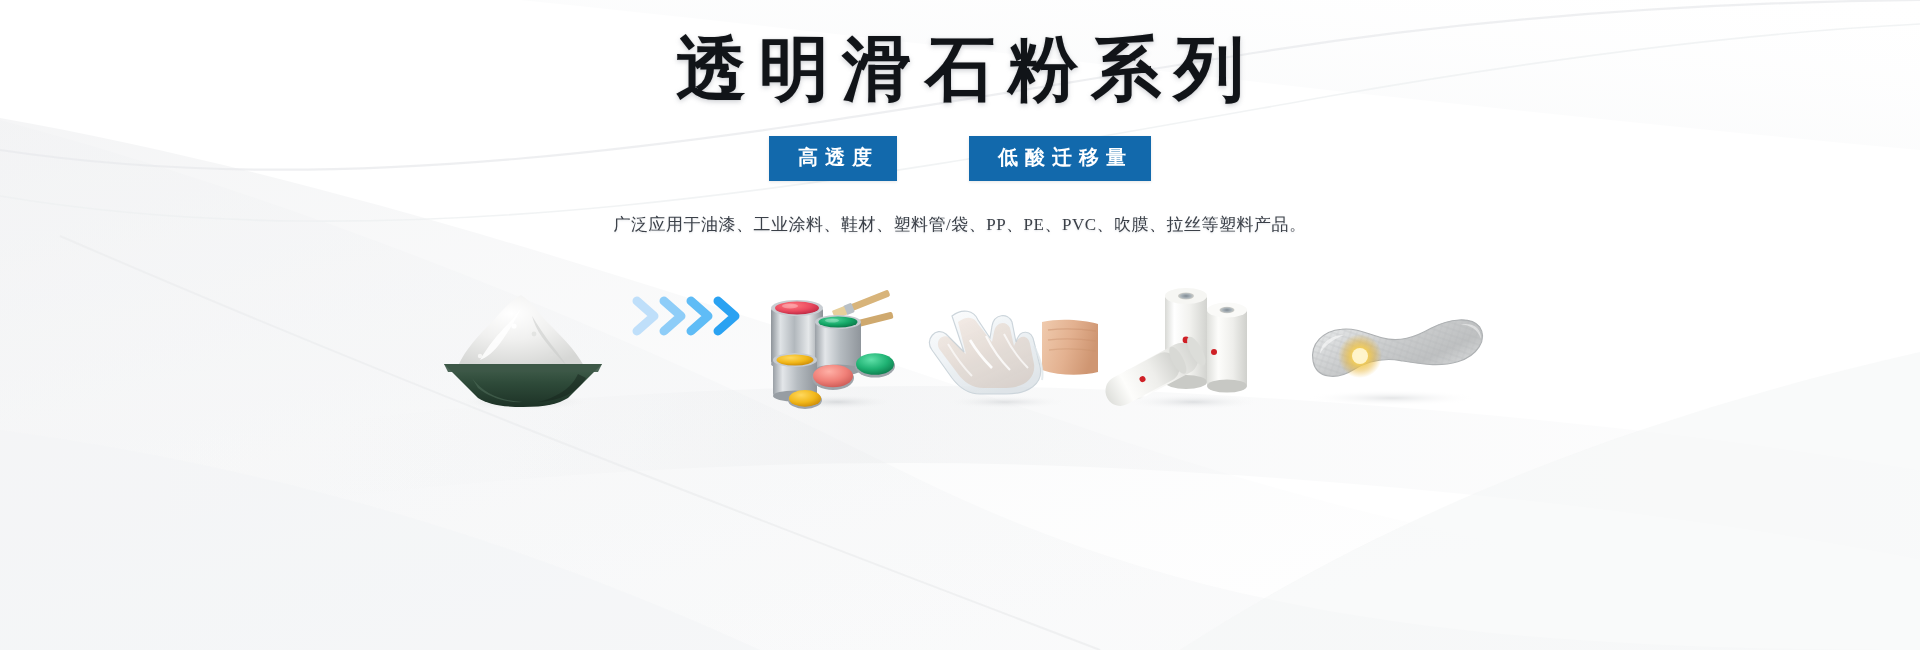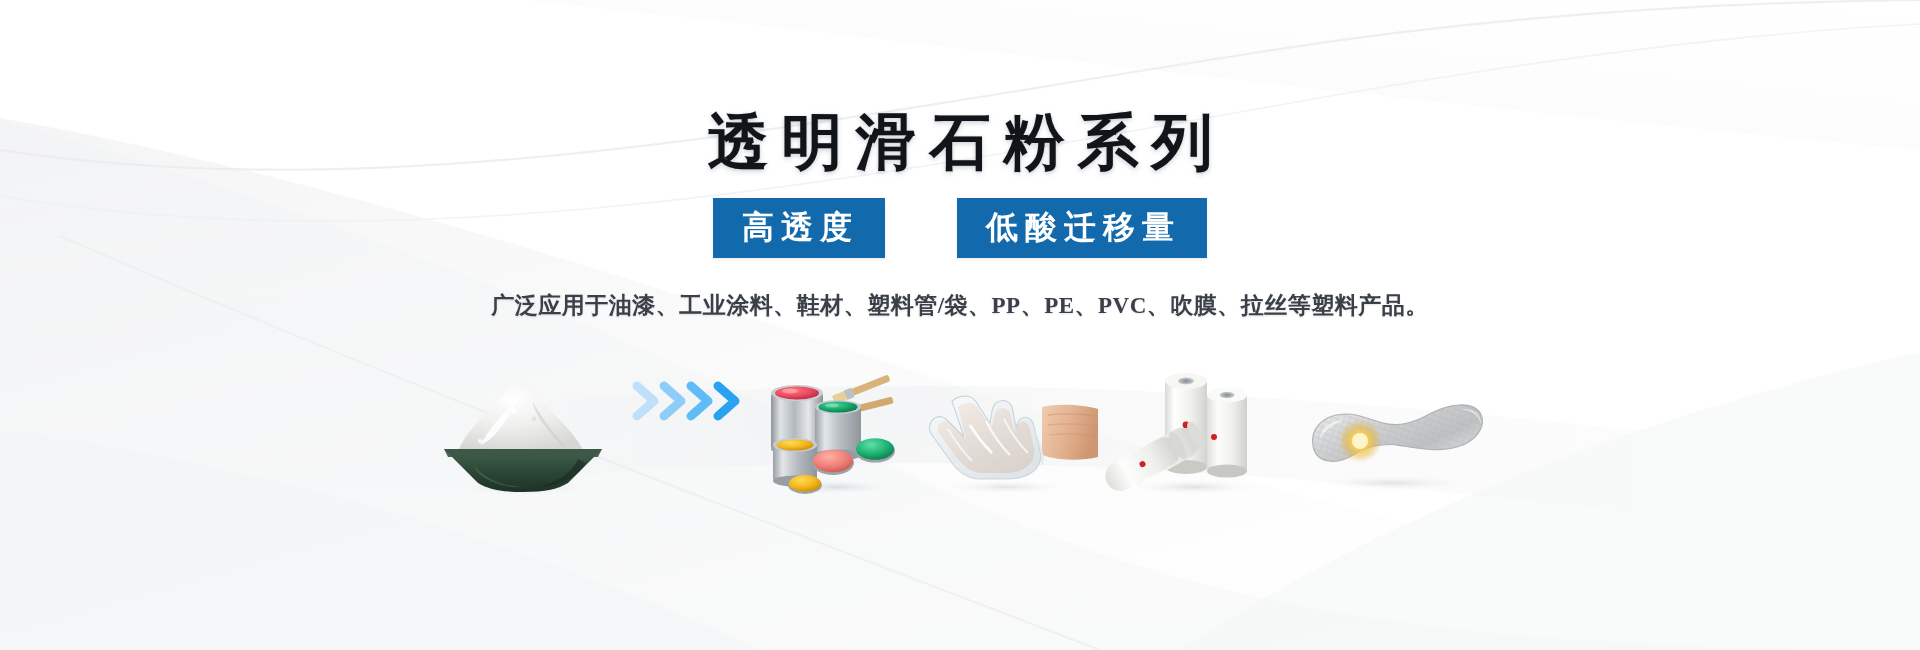--- a/index.html
+++ b/index.html
@@ -30,9 +30,9 @@
   }
 
   .title {
-    margin-top:110px;
-    font-family:Liberation Sans, sans-serif;
-    font-size:61px;
+    margin-top:38px;
+    font-family:Liberation Mono, monospace;
+    font-size:70px;
     font-weight:700;
     letter-spacing:13px;
     color:#111418;

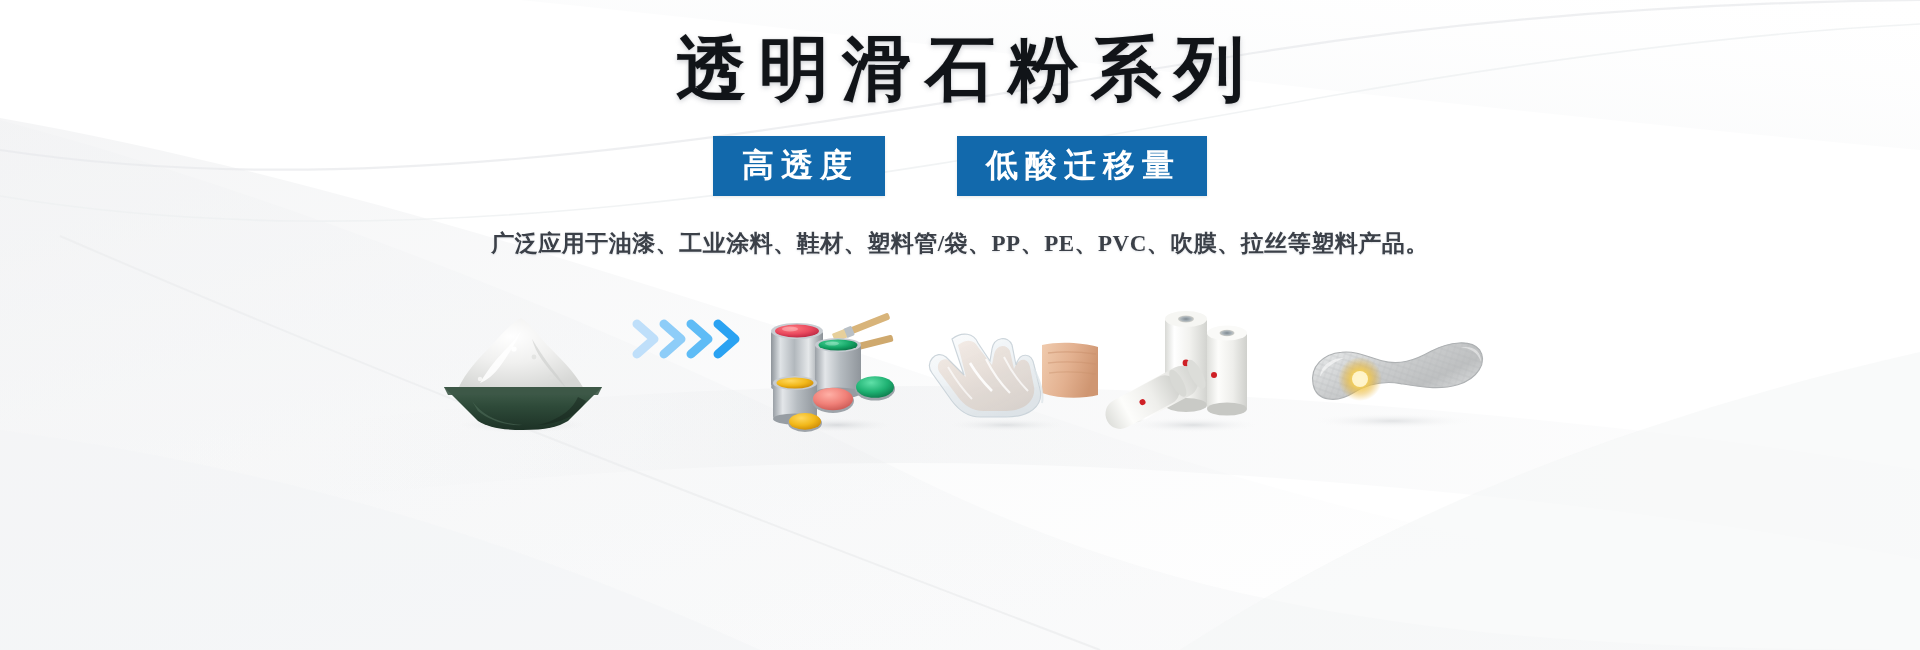--- a/index.html
+++ b/index.html
@@ -53,10 +53,10 @@
     color:#ffffff;
     font-family:"Liberation Serif", serif;
     font-weight:700;
-    font-size:32px;
+    font-size:20px;
     letter-spacing:7px;
     text-indent:7px;
-    padding:9px 26px 11px 22px;
+    padding:9px 18px 11px 22px;
     line-height:1.25;
     white-space:nowrap;
     box-shadow:0 1px 3px rgba(0,0,0,0.10);

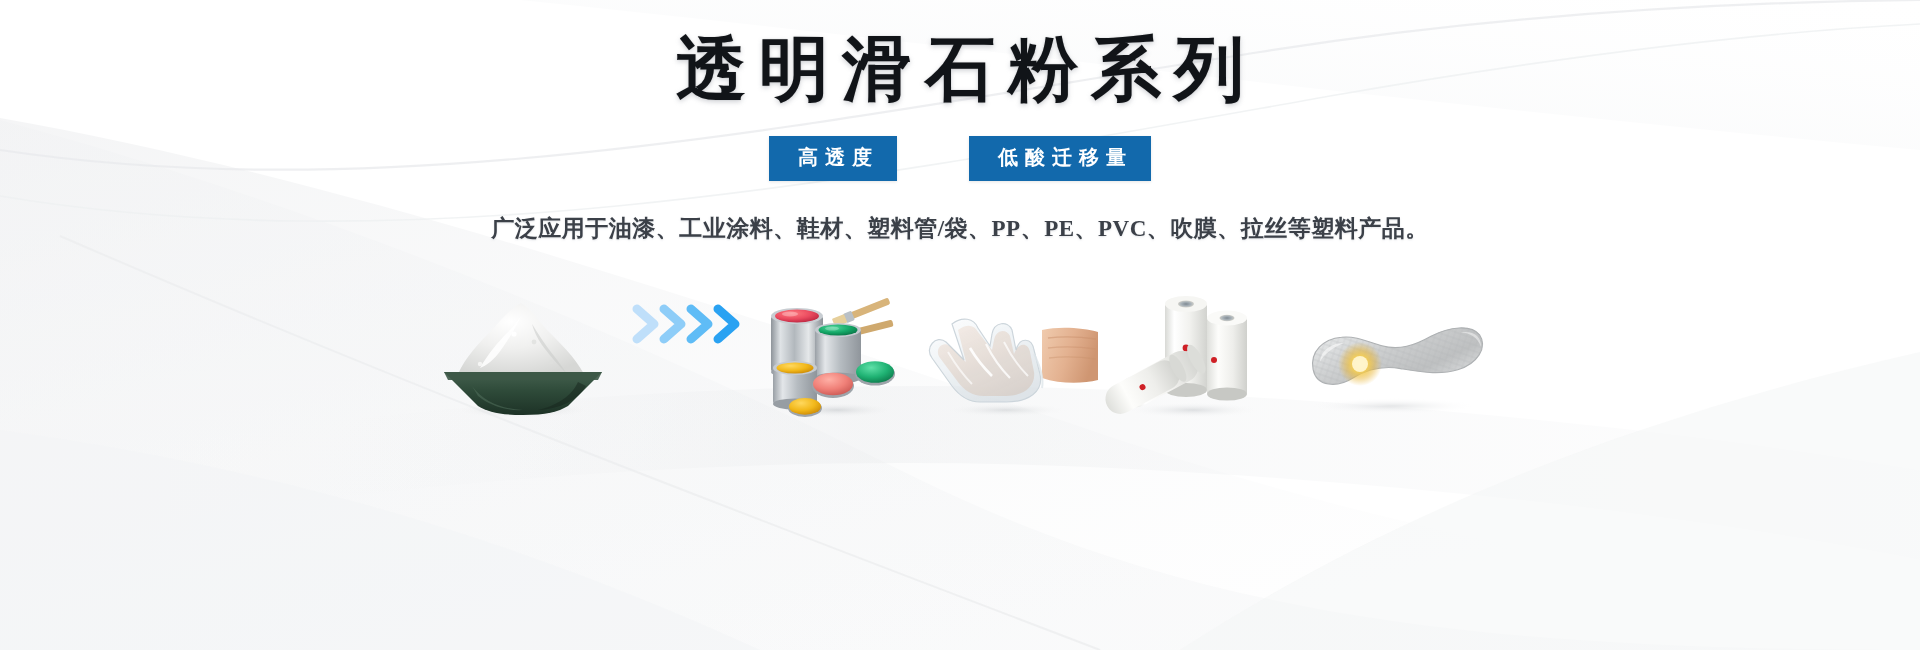--- a/index.html
+++ b/index.html
@@ -66,8 +66,8 @@
   .subtitle {
     margin-top:32px;
     font-family:"Liberation Serif", serif;
-    font-size:23px;
-    font-weight:700;
+    font-size:17px;
+    font-weight:400;
     color:#3b4048;
     letter-spacing:0.5px;
     white-space:nowrap;

